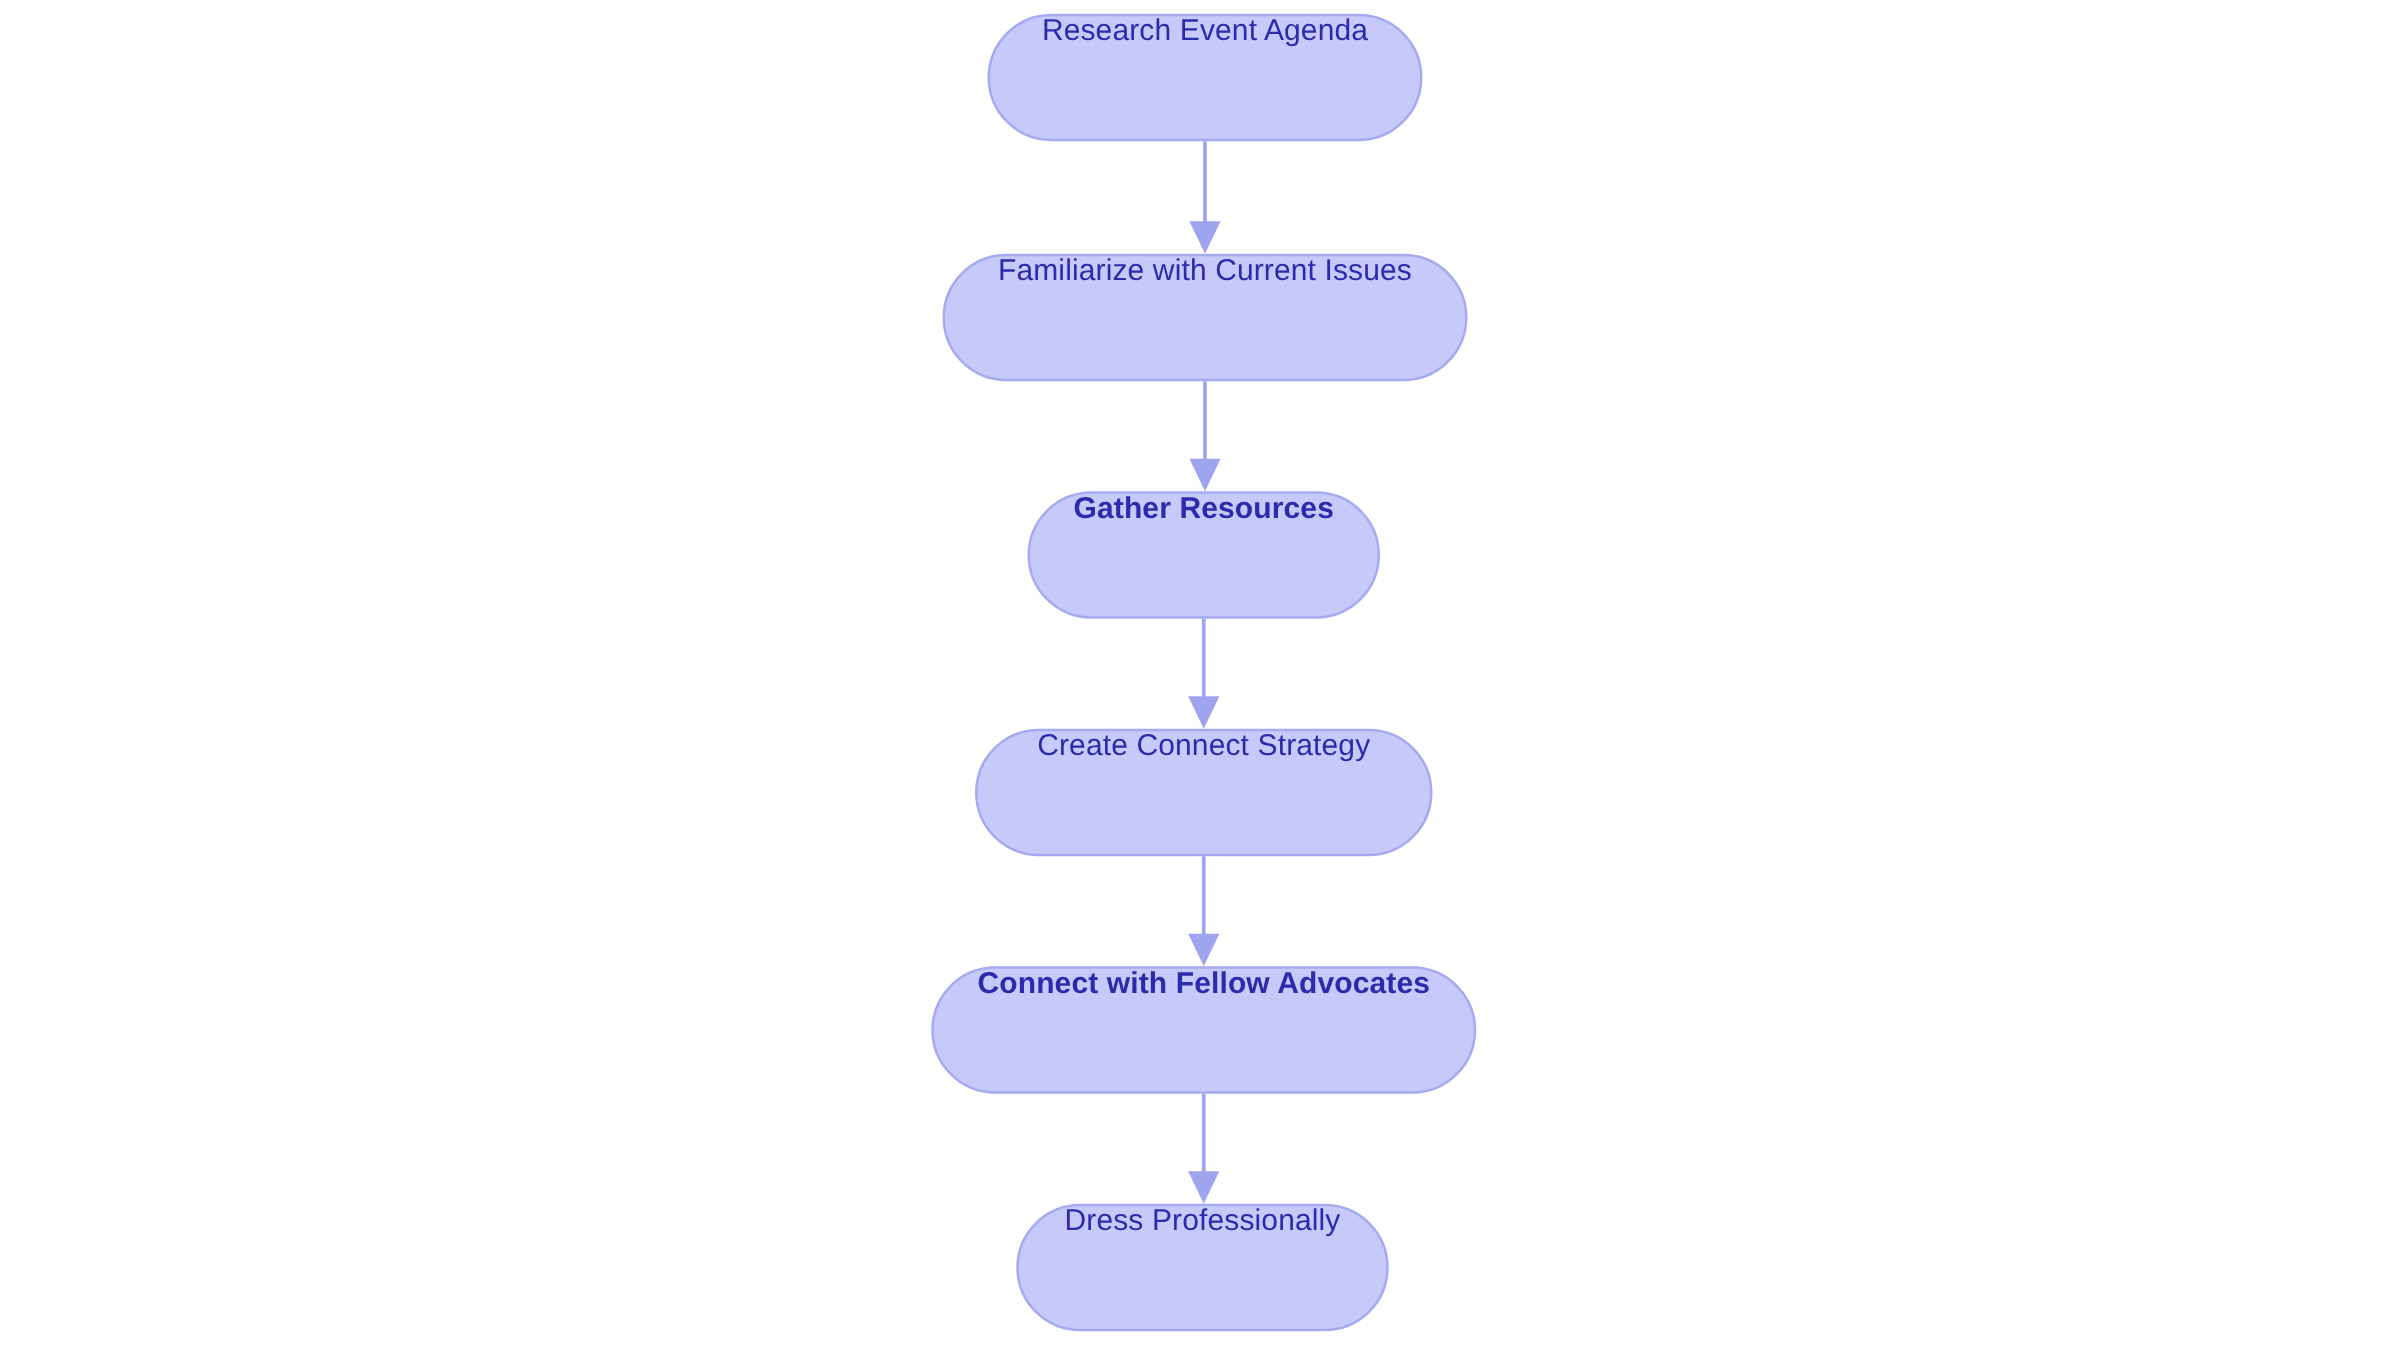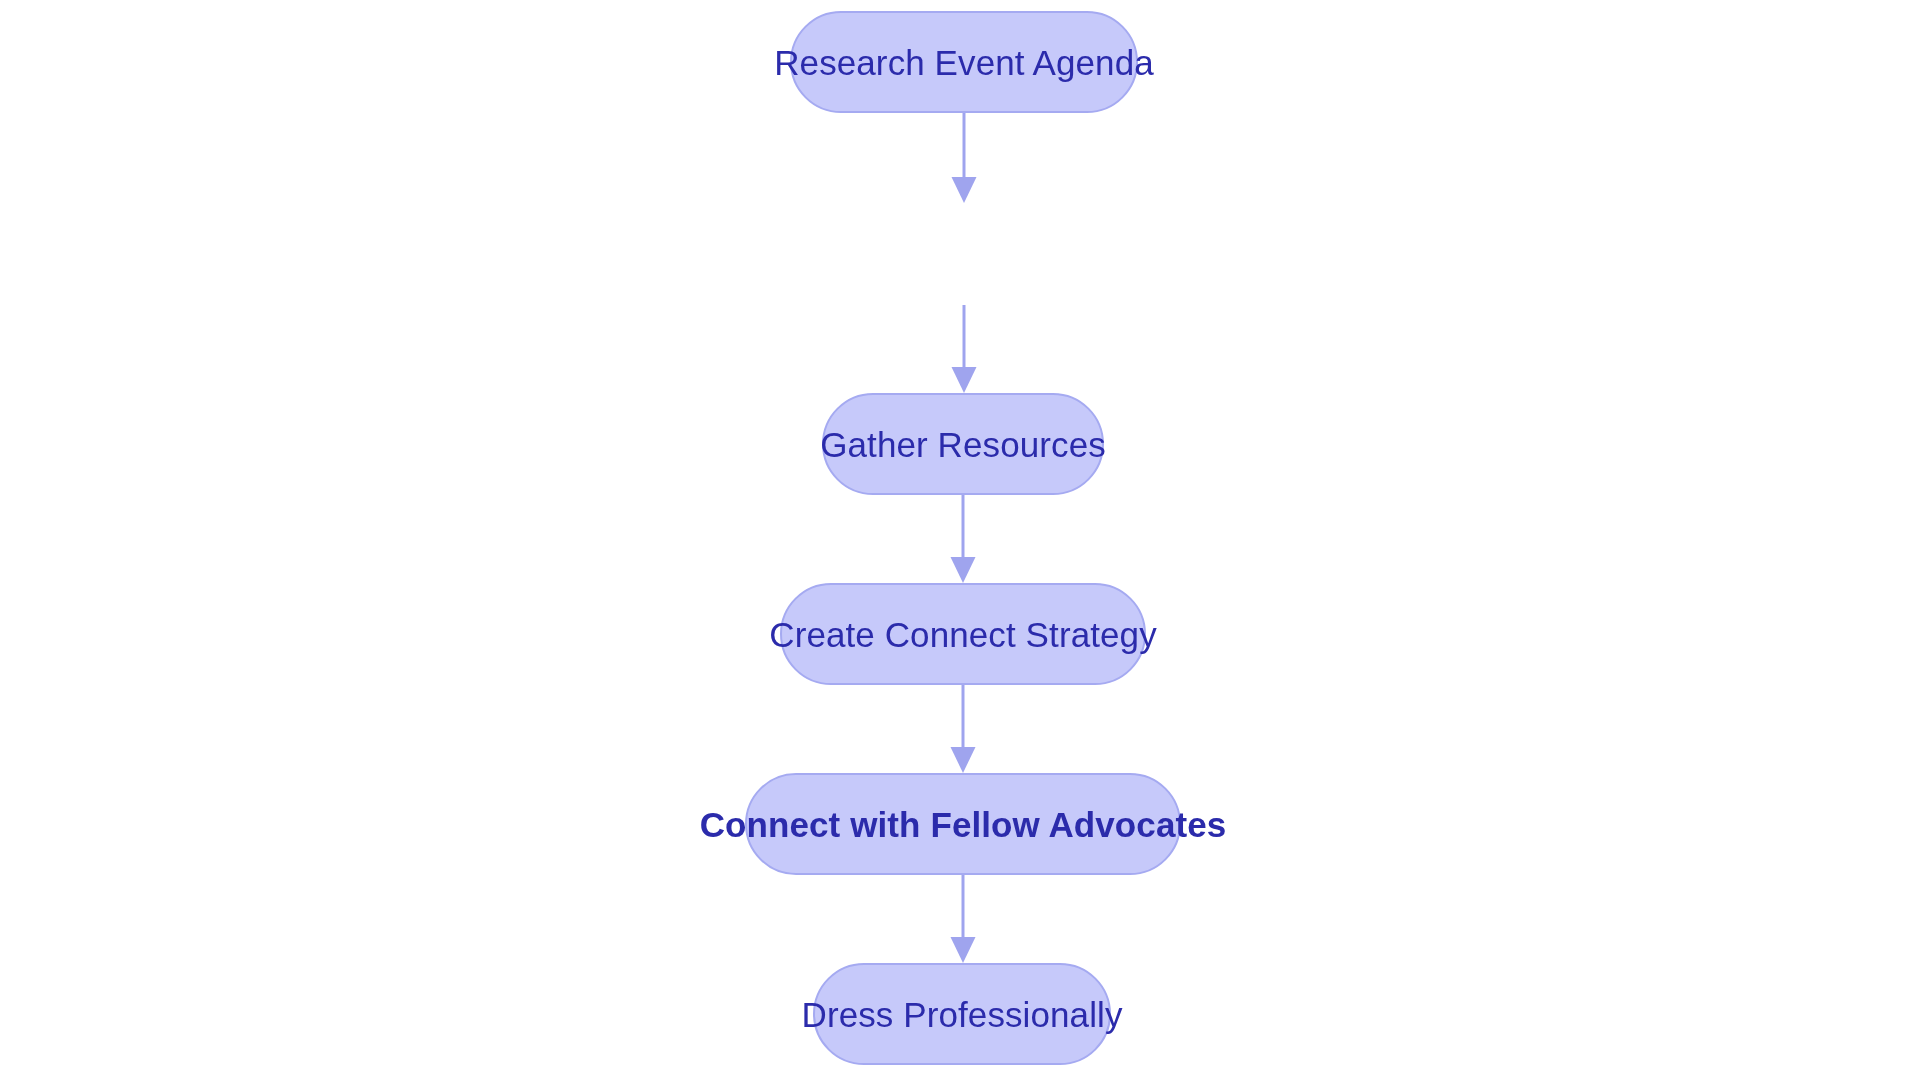--- a/index.html
+++ b/index.html
@@ -24,13 +24,12 @@
     position: absolute;
     box-sizing: border-box;
     display: flex;
-    align-items: center;
     justify-content: center;
     background: #c6c9fa;
     border: 2px solid #a5aaf1;
     border-radius: 999px;
     color: #2b2bab;
-    font-size: 35px;
+    font-size: 24px;
     font-weight: 400;
     letter-spacing: 0.1px;
     white-space: nowrap;

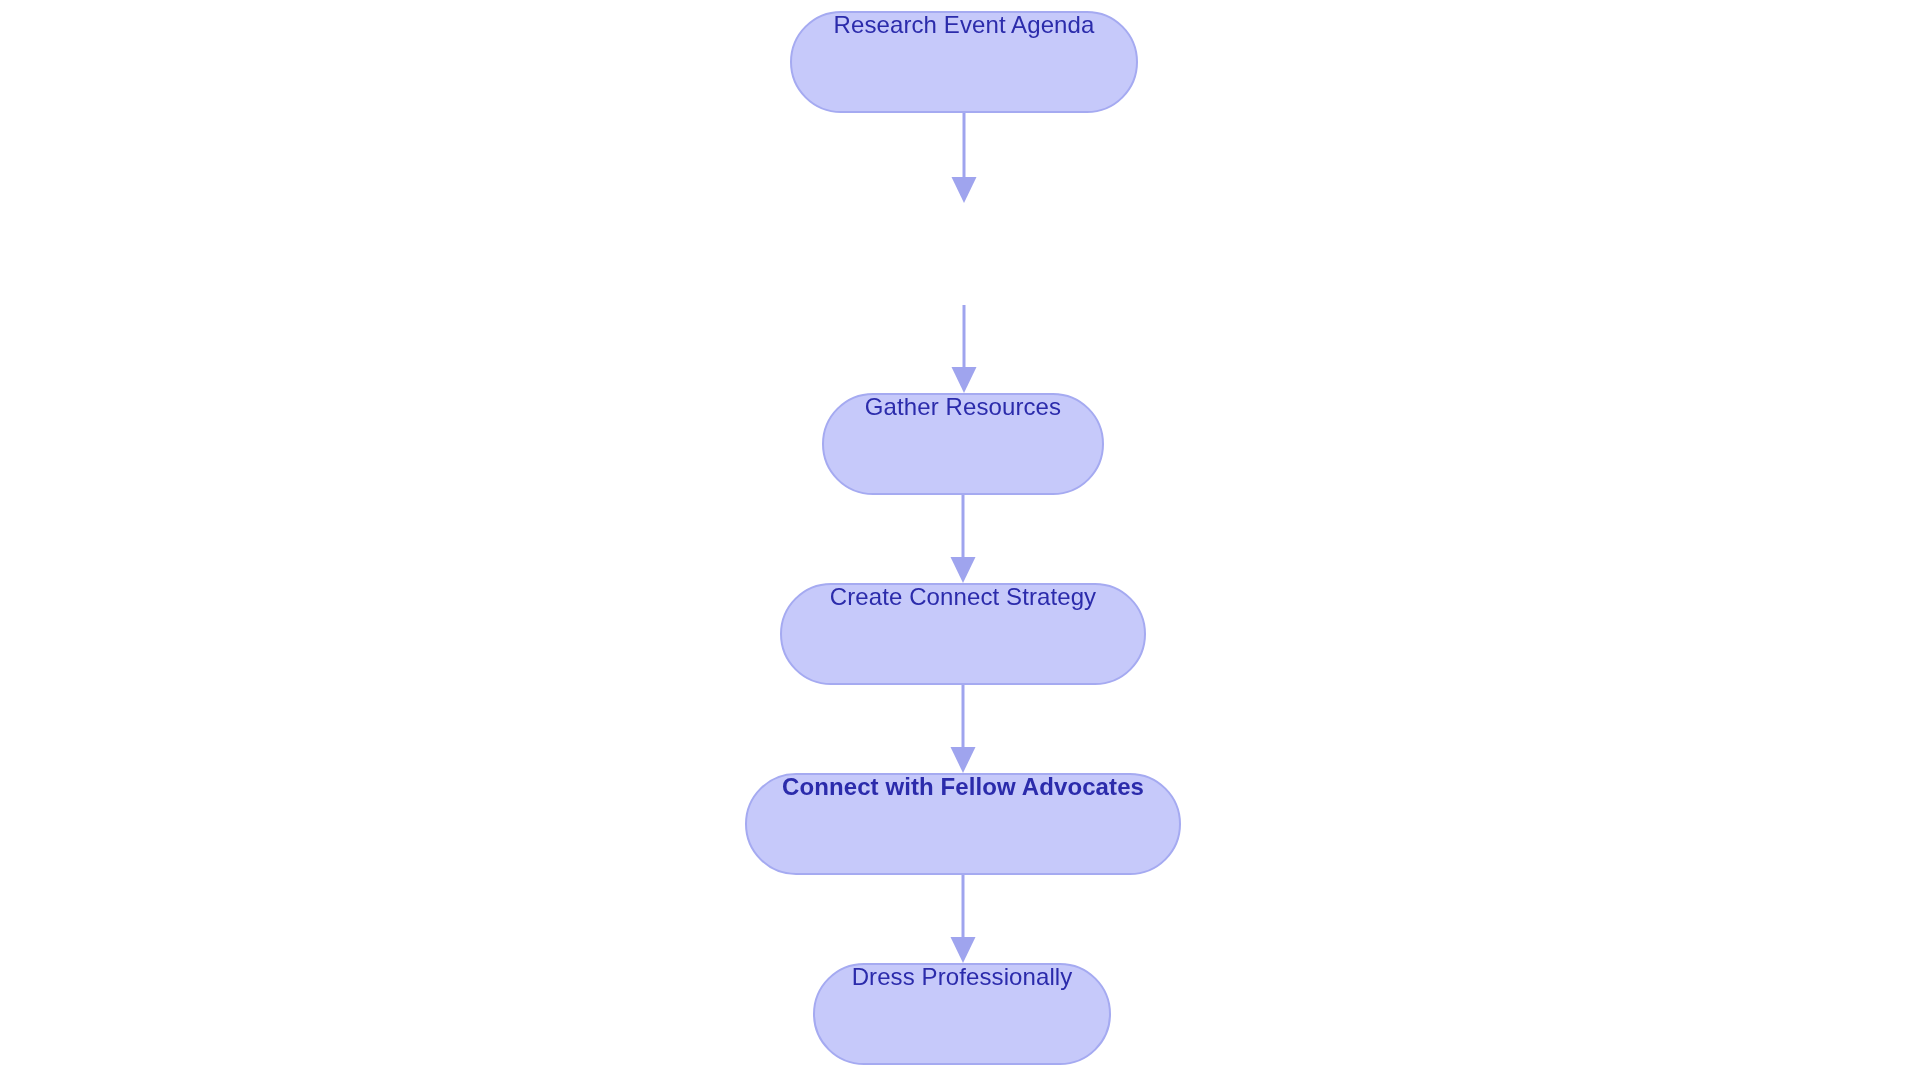--- a/index.html
+++ b/index.html
@@ -72,6 +72,9 @@
     <span class="node-label">Research Event Agenda</span>
   </div>
 
+  <div class="node" id="n1" style="left: 754px; top: 203px; width: 420px; height: 102px; background: rgb(198, 201, 250); border-color: rgb(165, 170, 241); color: rgb(43, 43, 171);">
+    <span class="node-label">Familiarize with Current Issues</span>
+  </div>
 
   <div class="node" id="n2" style="left: 822px; top: 393px; width: 282px; height: 102px; background: rgb(198, 201, 250); border-color: rgb(165, 170, 241); color: rgb(43, 43, 171);">
     <span class="node-label">Gather Resources</span>

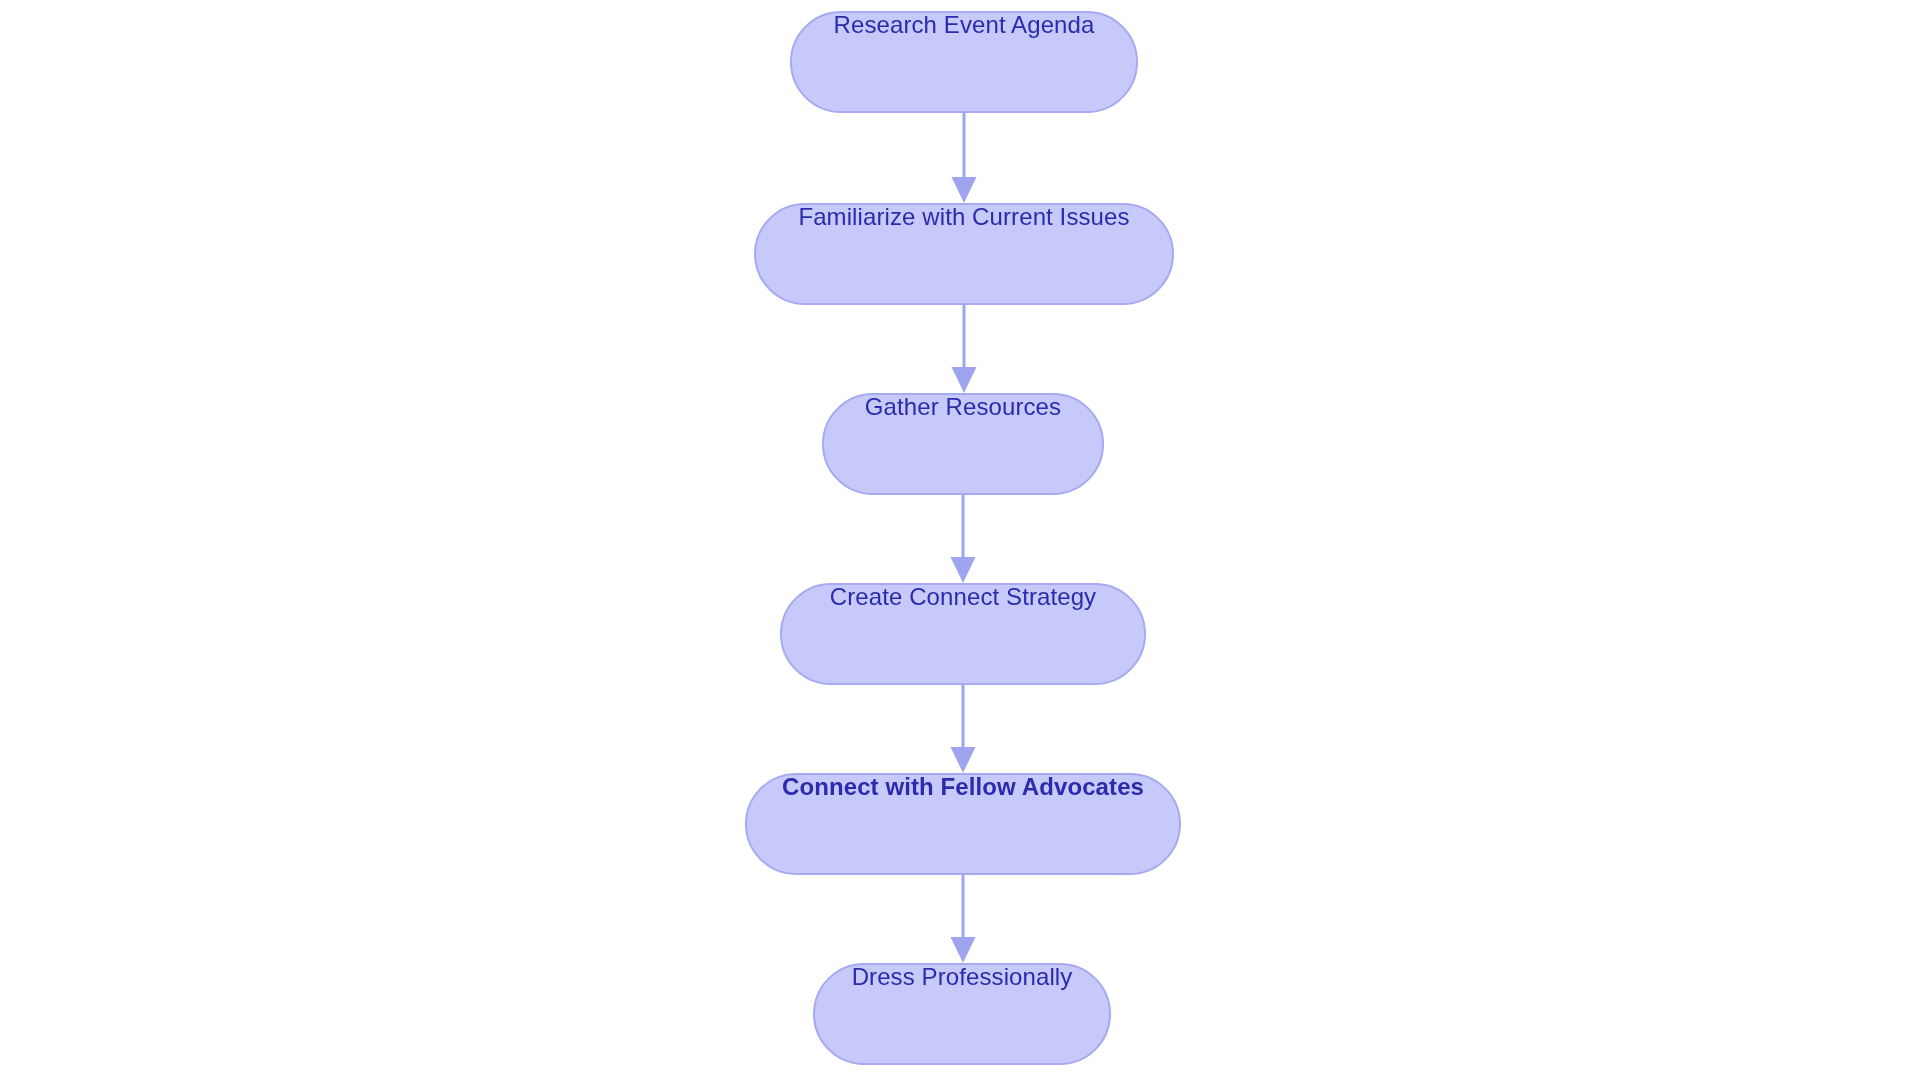--- a/index.html
+++ b/index.html
@@ -76,7 +76,7 @@
     <span class="node-label">Familiarize with Current Issues</span>
   </div>
 
-  <div class="node" id="n2" style="left: 822px; top: 393px; width: 282px; height: 102px; background: rgb(198, 201, 250); border-color: rgb(165, 170, 241); color: rgb(43, 43, 171);">
+  <div class="node" id="n2" style="left: 822px; top: 393px; width: 282px; height: 102px; background: rgb(198, 201, 250); border-color: rgb(165, 170, 241); color: rgb(43, 43, 171); font-weight: bold;">
     <span class="node-label">Gather Resources</span>
   </div>
 

